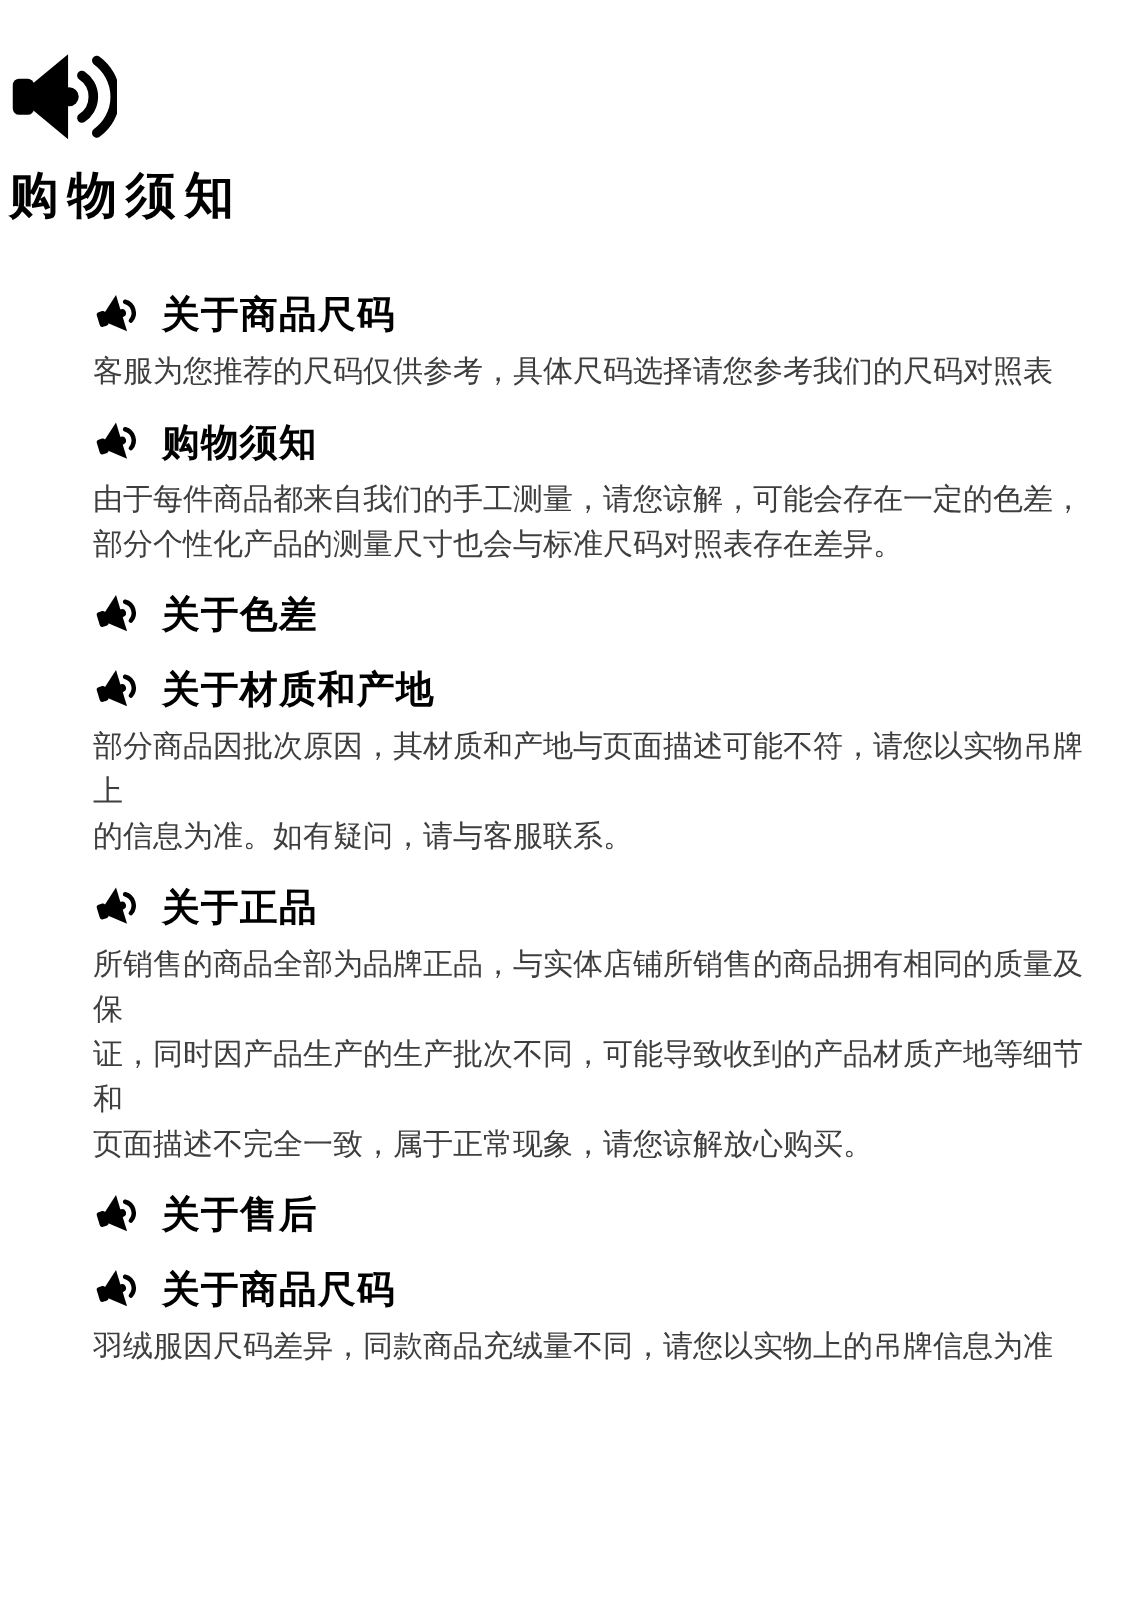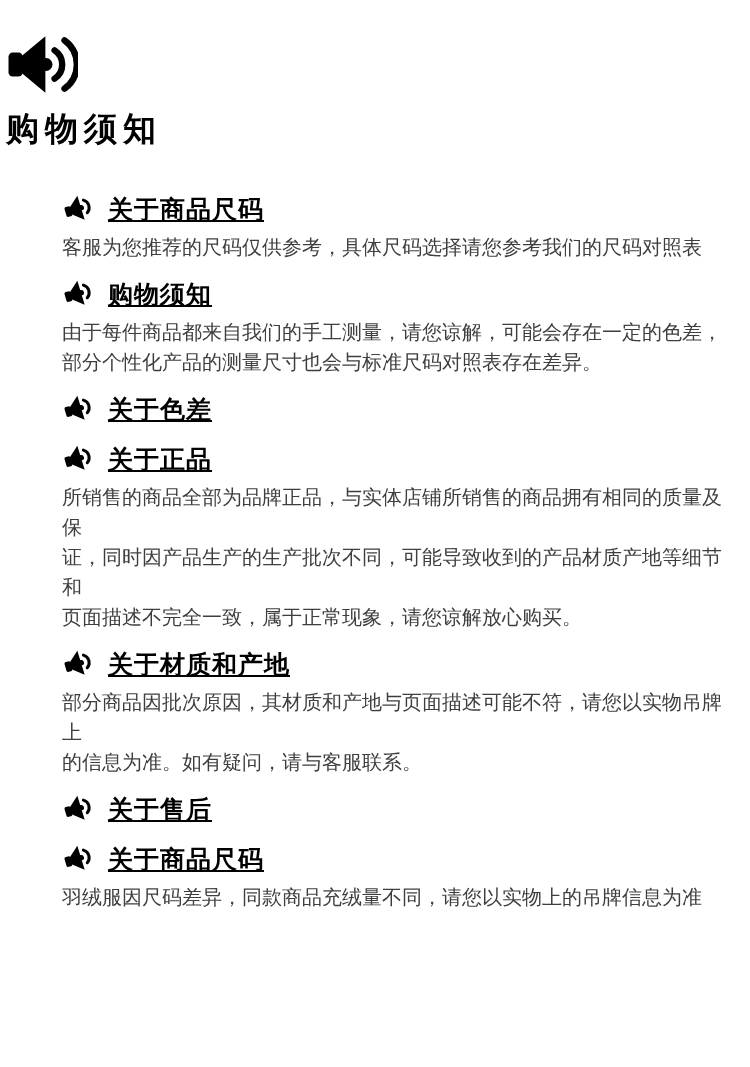--- a/index.html
+++ b/index.html
@@ -21,7 +21,7 @@
   .sec-head{display:flex;align-items:center;gap:13px;height:36px;}
   .sec-icon{line-height:0;flex:0 0 auto;}
   .sec-icon svg{width:33px;height:30px;}
-  .sec-title{margin:0;font-size:25px;font-weight:700;color:#000;line-height:36px;letter-spacing:1px;text-decoration:underline;}
+  .sec-title{margin:0;font-size:25px;font-weight:700;color:#000;line-height:36px;letter-spacing:1px;}
   .sec-body{
     margin:5px 0 0 0;font-size:20px;line-height:30px;color:#3e3e3e;
     white-space:pre-line;letter-spacing:0;font-family:Liberation Serif, serif;

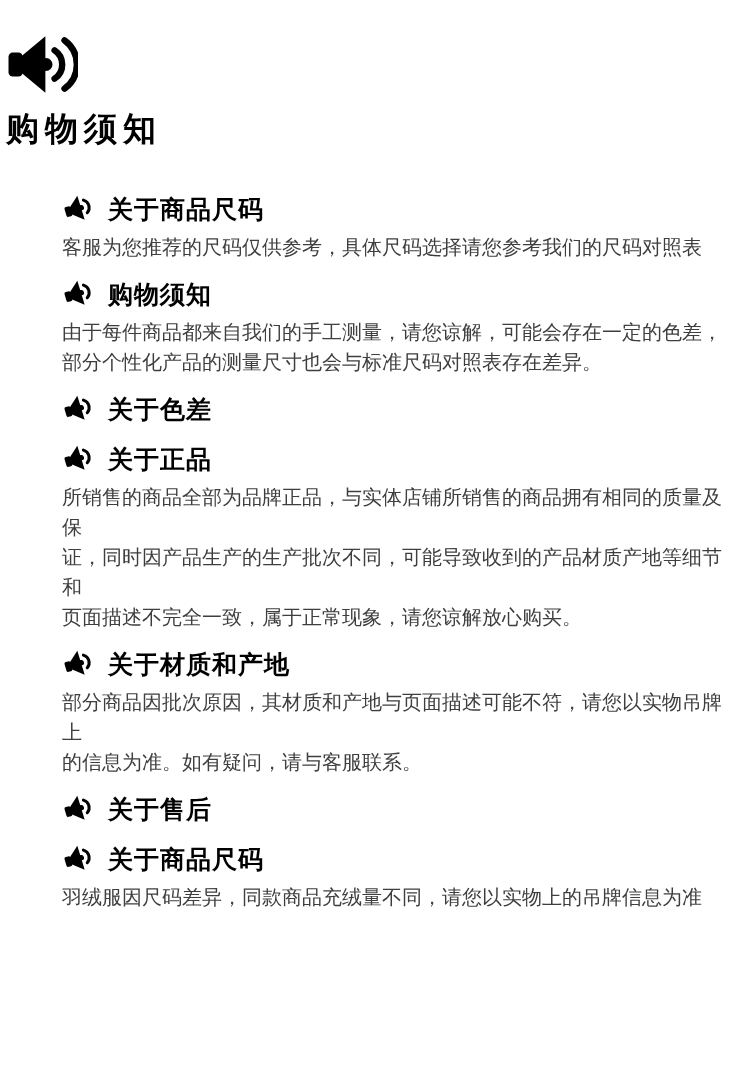--- a/index.html
+++ b/index.html
@@ -100,11 +100,10 @@
         <span class="sec-icon"><svg>
               <use href="#spk-small"></use>
             </svg></span>
-        <h2 class="sec-title">关于正品</h2>
+        <h2 class="sec-title">关于材质和产地</h2>
       </div>
-      <p class="sec-body">所销售的商品全部为品牌正品，与实体店铺所销售的商品拥有相同的质量及保
-证，同时因产品生产的生产批次不同，可能导致收到的产品材质产地等细节和
-页面描述不完全一致，属于正常现象，请您谅解放心购买。</p>
+      <p class="sec-body">部分商品因批次原因，其材质和产地与页面描述可能不符，请您以实物吊牌上
+的信息为准。如有疑问，请与客服联系。</p>
     </section>
 
     <section class="section">
@@ -112,10 +111,11 @@
         <span class="sec-icon"><svg>
               <use href="#spk-small"></use>
             </svg></span>
-        <h2 class="sec-title">关于材质和产地</h2>
+        <h2 class="sec-title">关于正品</h2>
       </div>
-      <p class="sec-body">部分商品因批次原因，其材质和产地与页面描述可能不符，请您以实物吊牌上
-的信息为准。如有疑问，请与客服联系。</p>
+      <p class="sec-body">所销售的商品全部为品牌正品，与实体店铺所销售的商品拥有相同的质量及保
+证，同时因产品生产的生产批次不同，可能导致收到的产品材质产地等细节和
+页面描述不完全一致，属于正常现象，请您谅解放心购买。</p>
     </section>
 
     <section class="section">

